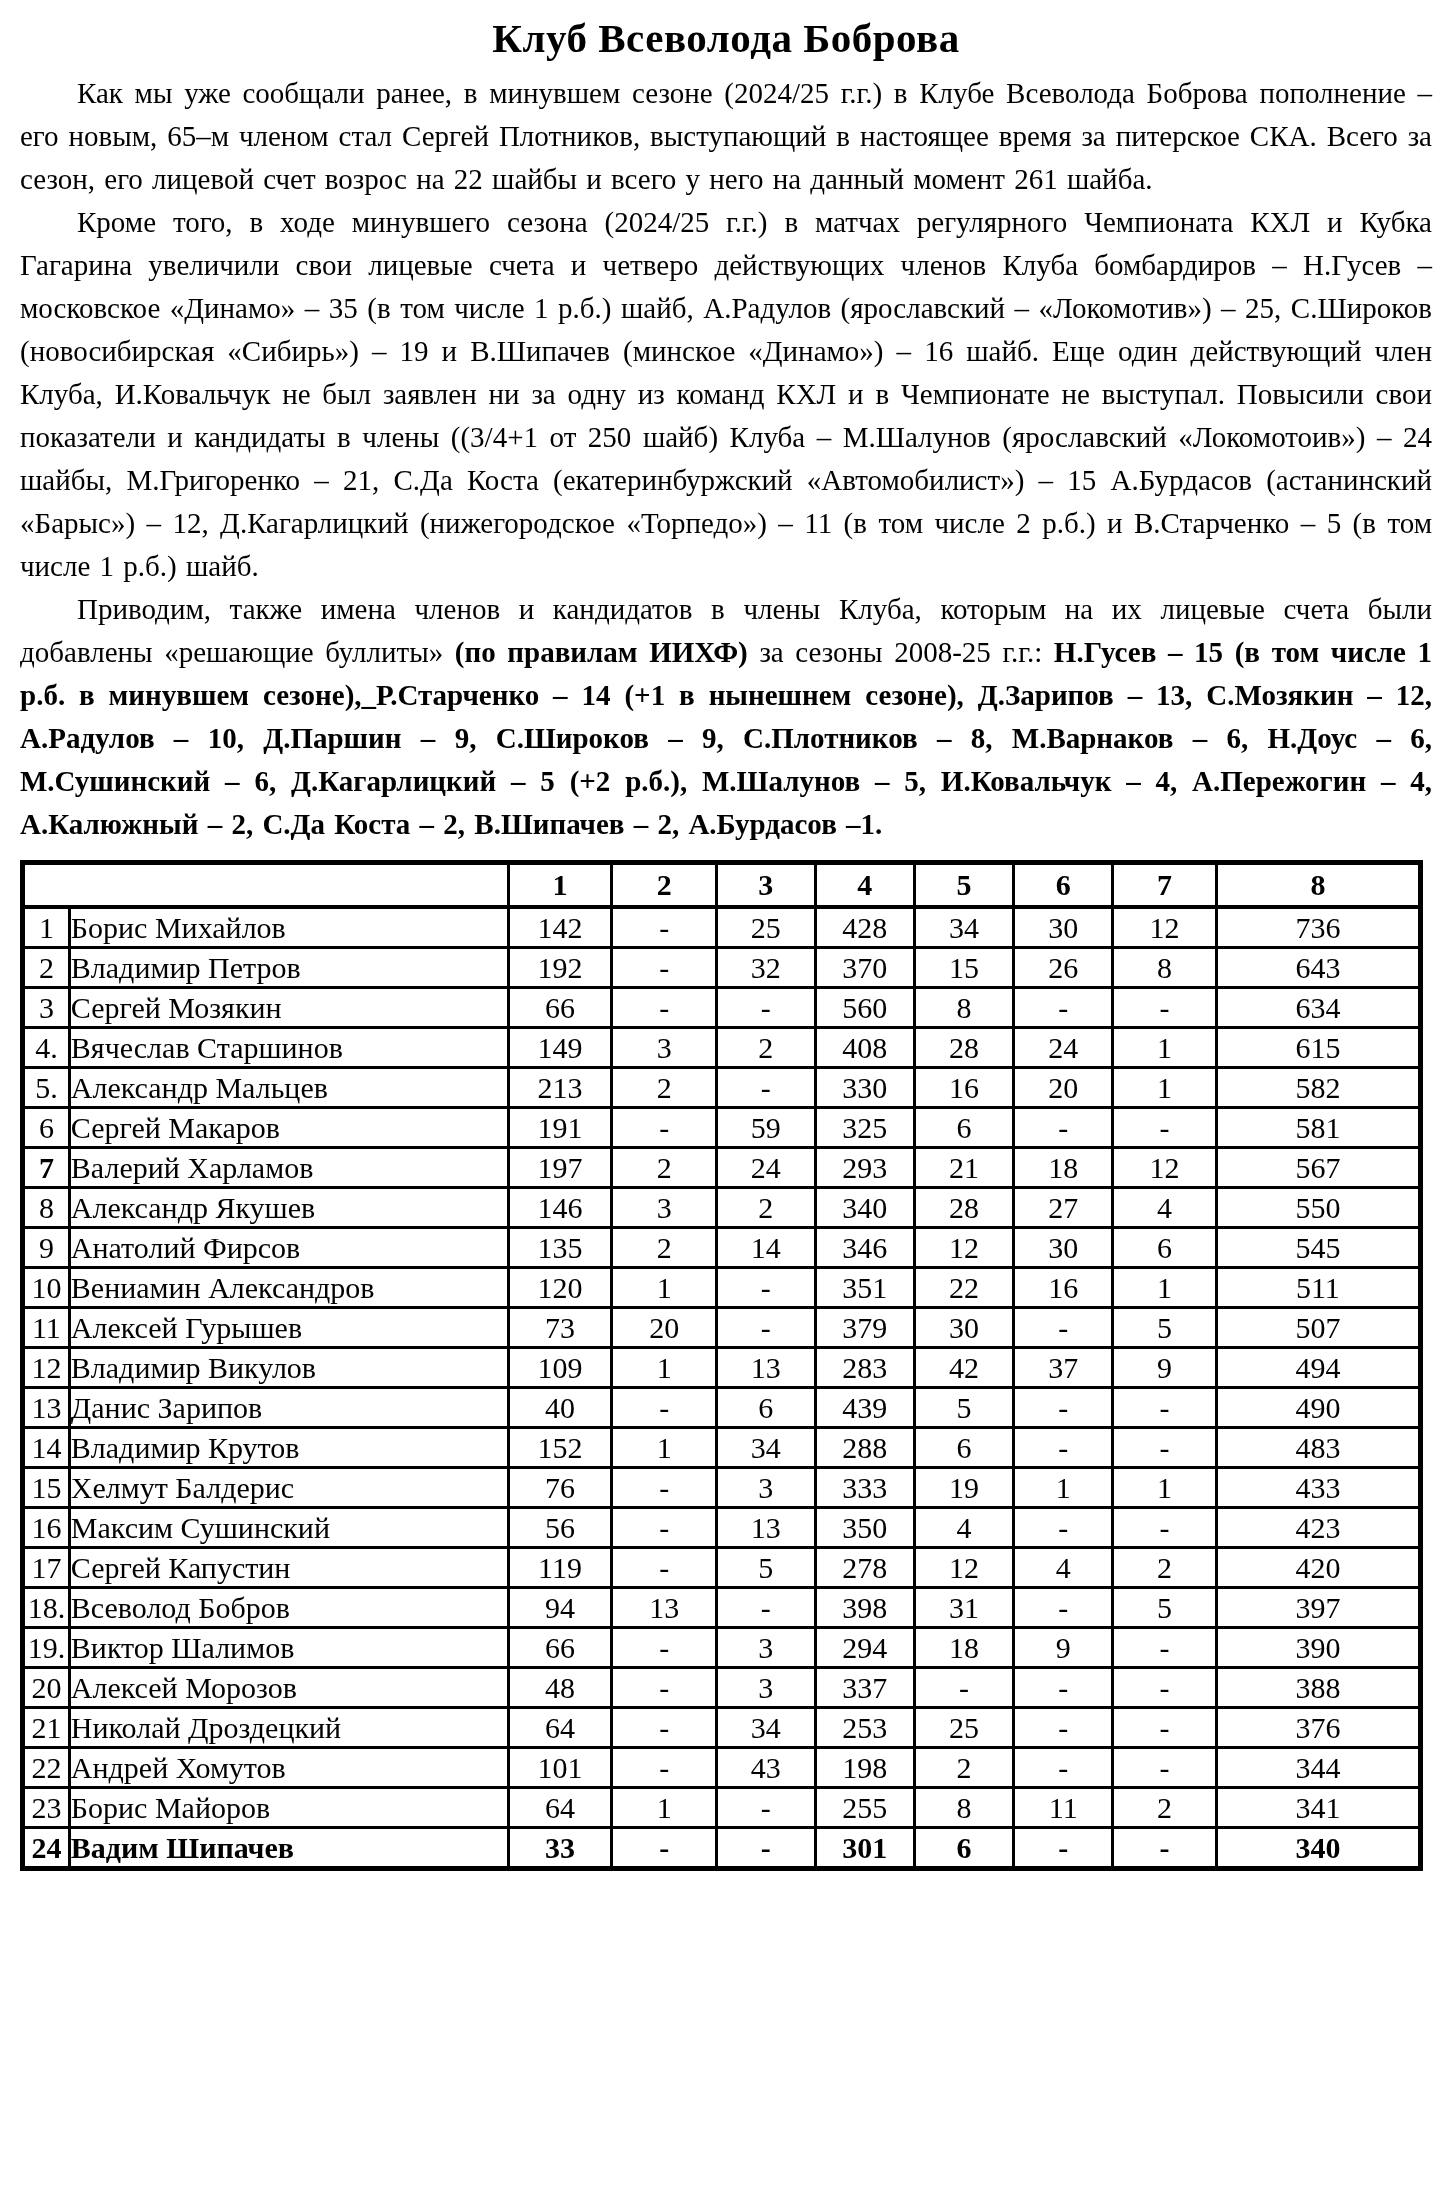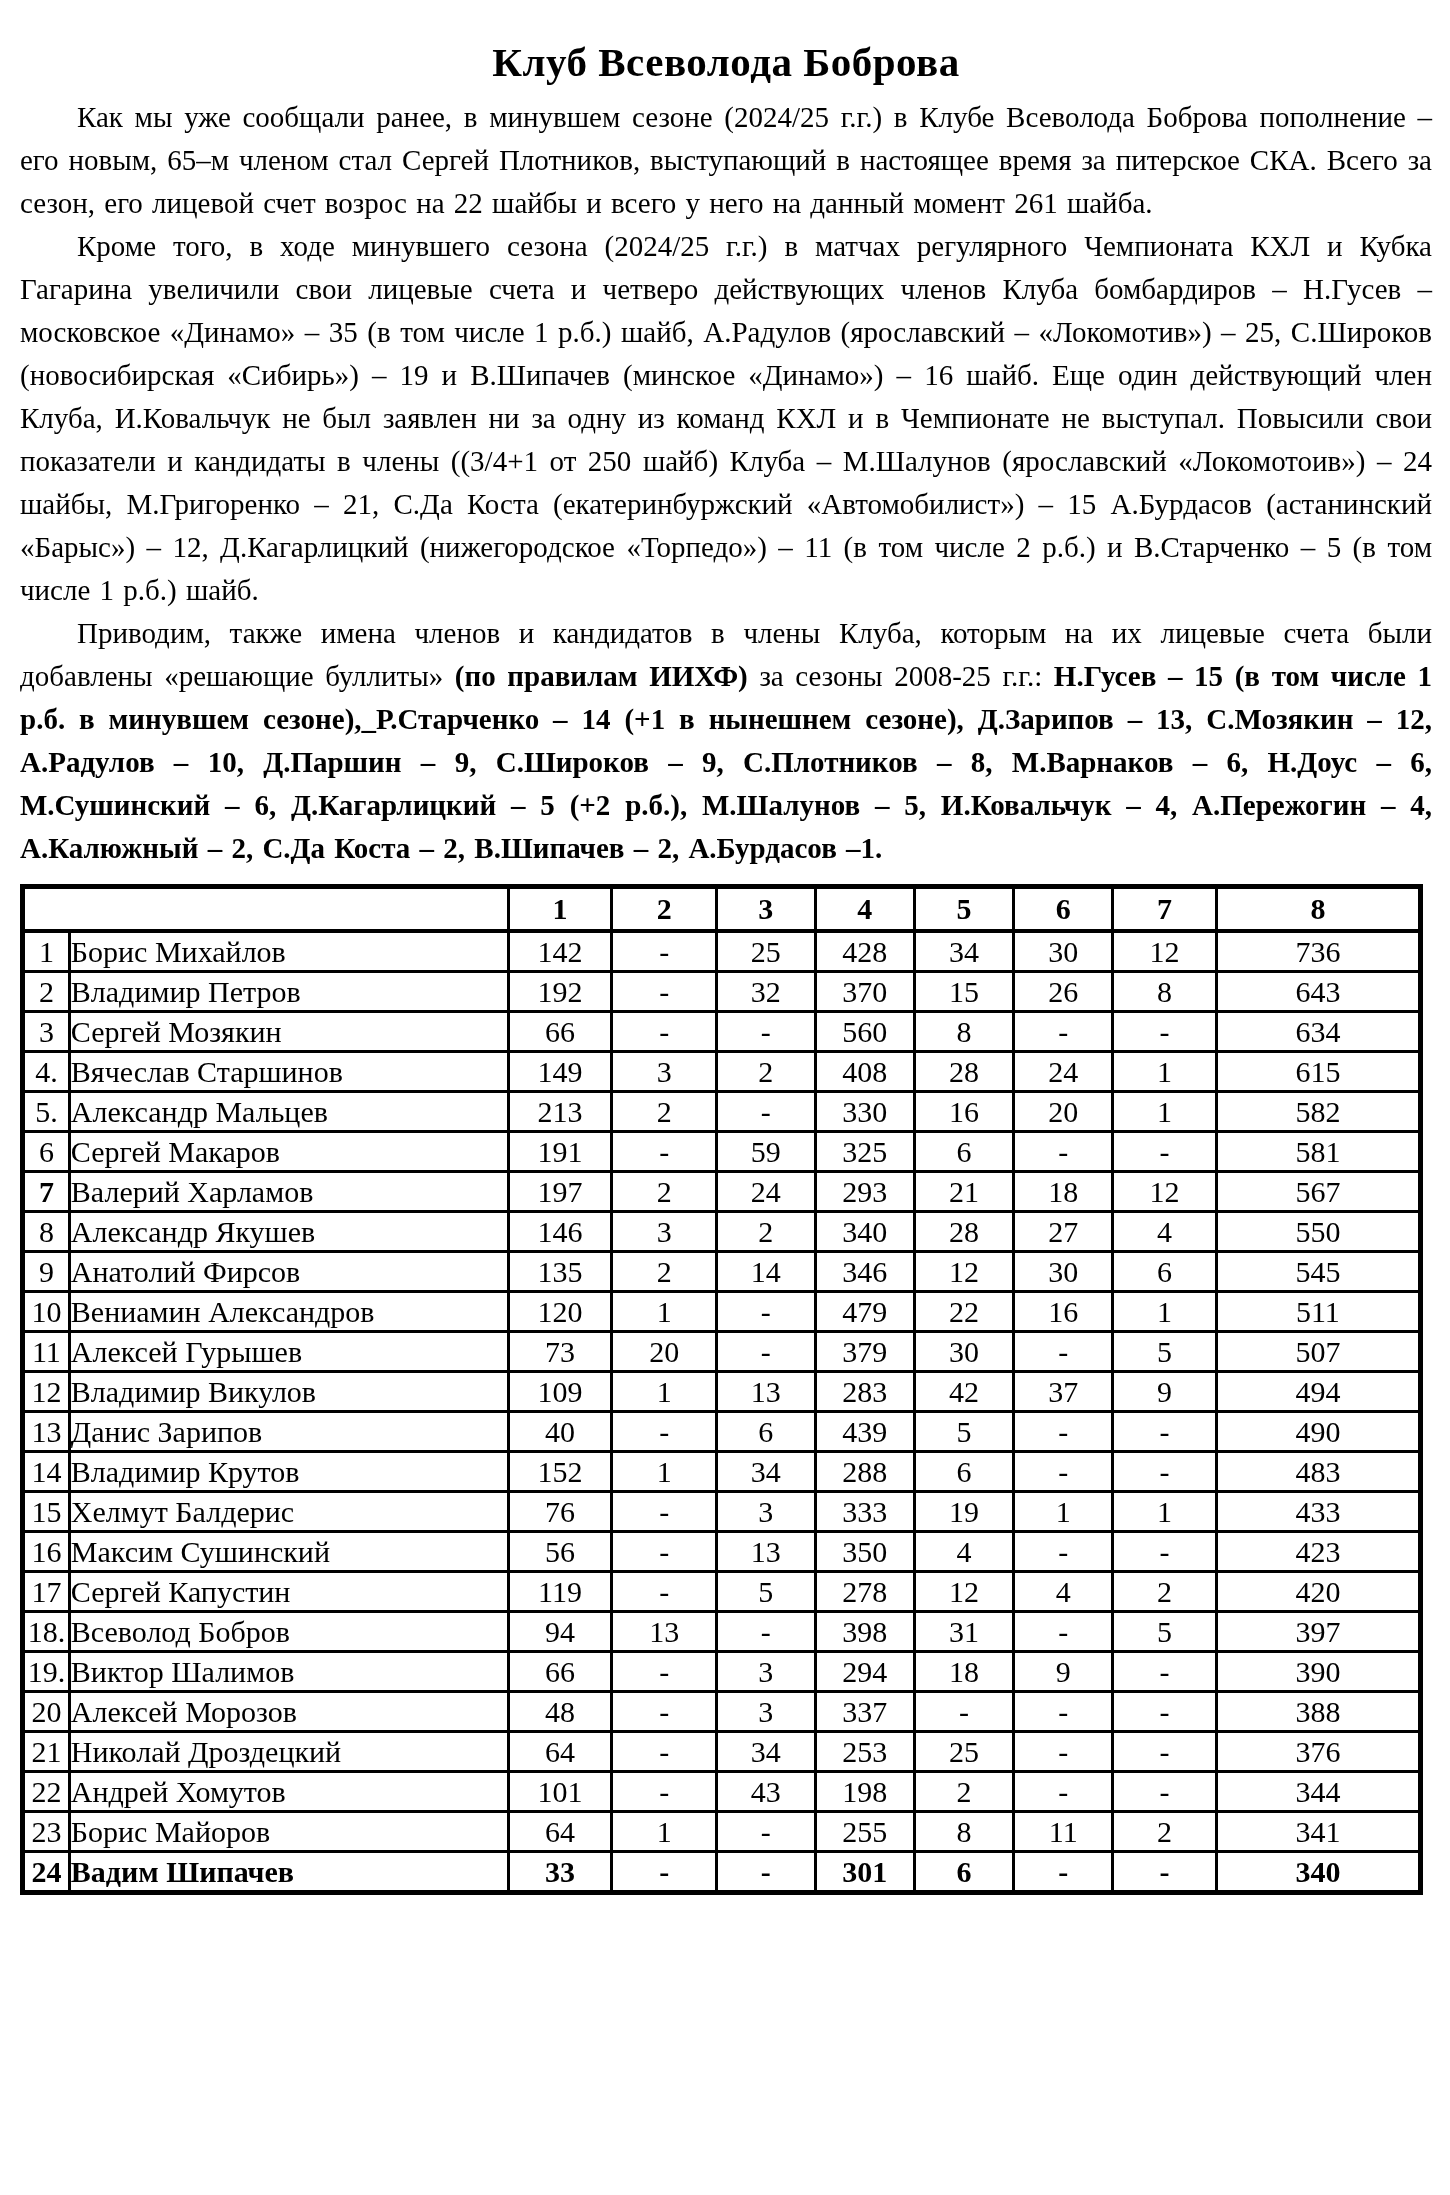--- a/index.html
+++ b/index.html
@@ -9,7 +9,7 @@
     color: #000;
     overflow: hidden;
   }
-  .page { padding: 6px 18px 0 20px; margin-top: 24px; }
+  .page { padding: 6px 18px 0 20px; }
   h1.doc-title {
     text-align: center;
     font-size: 41px;

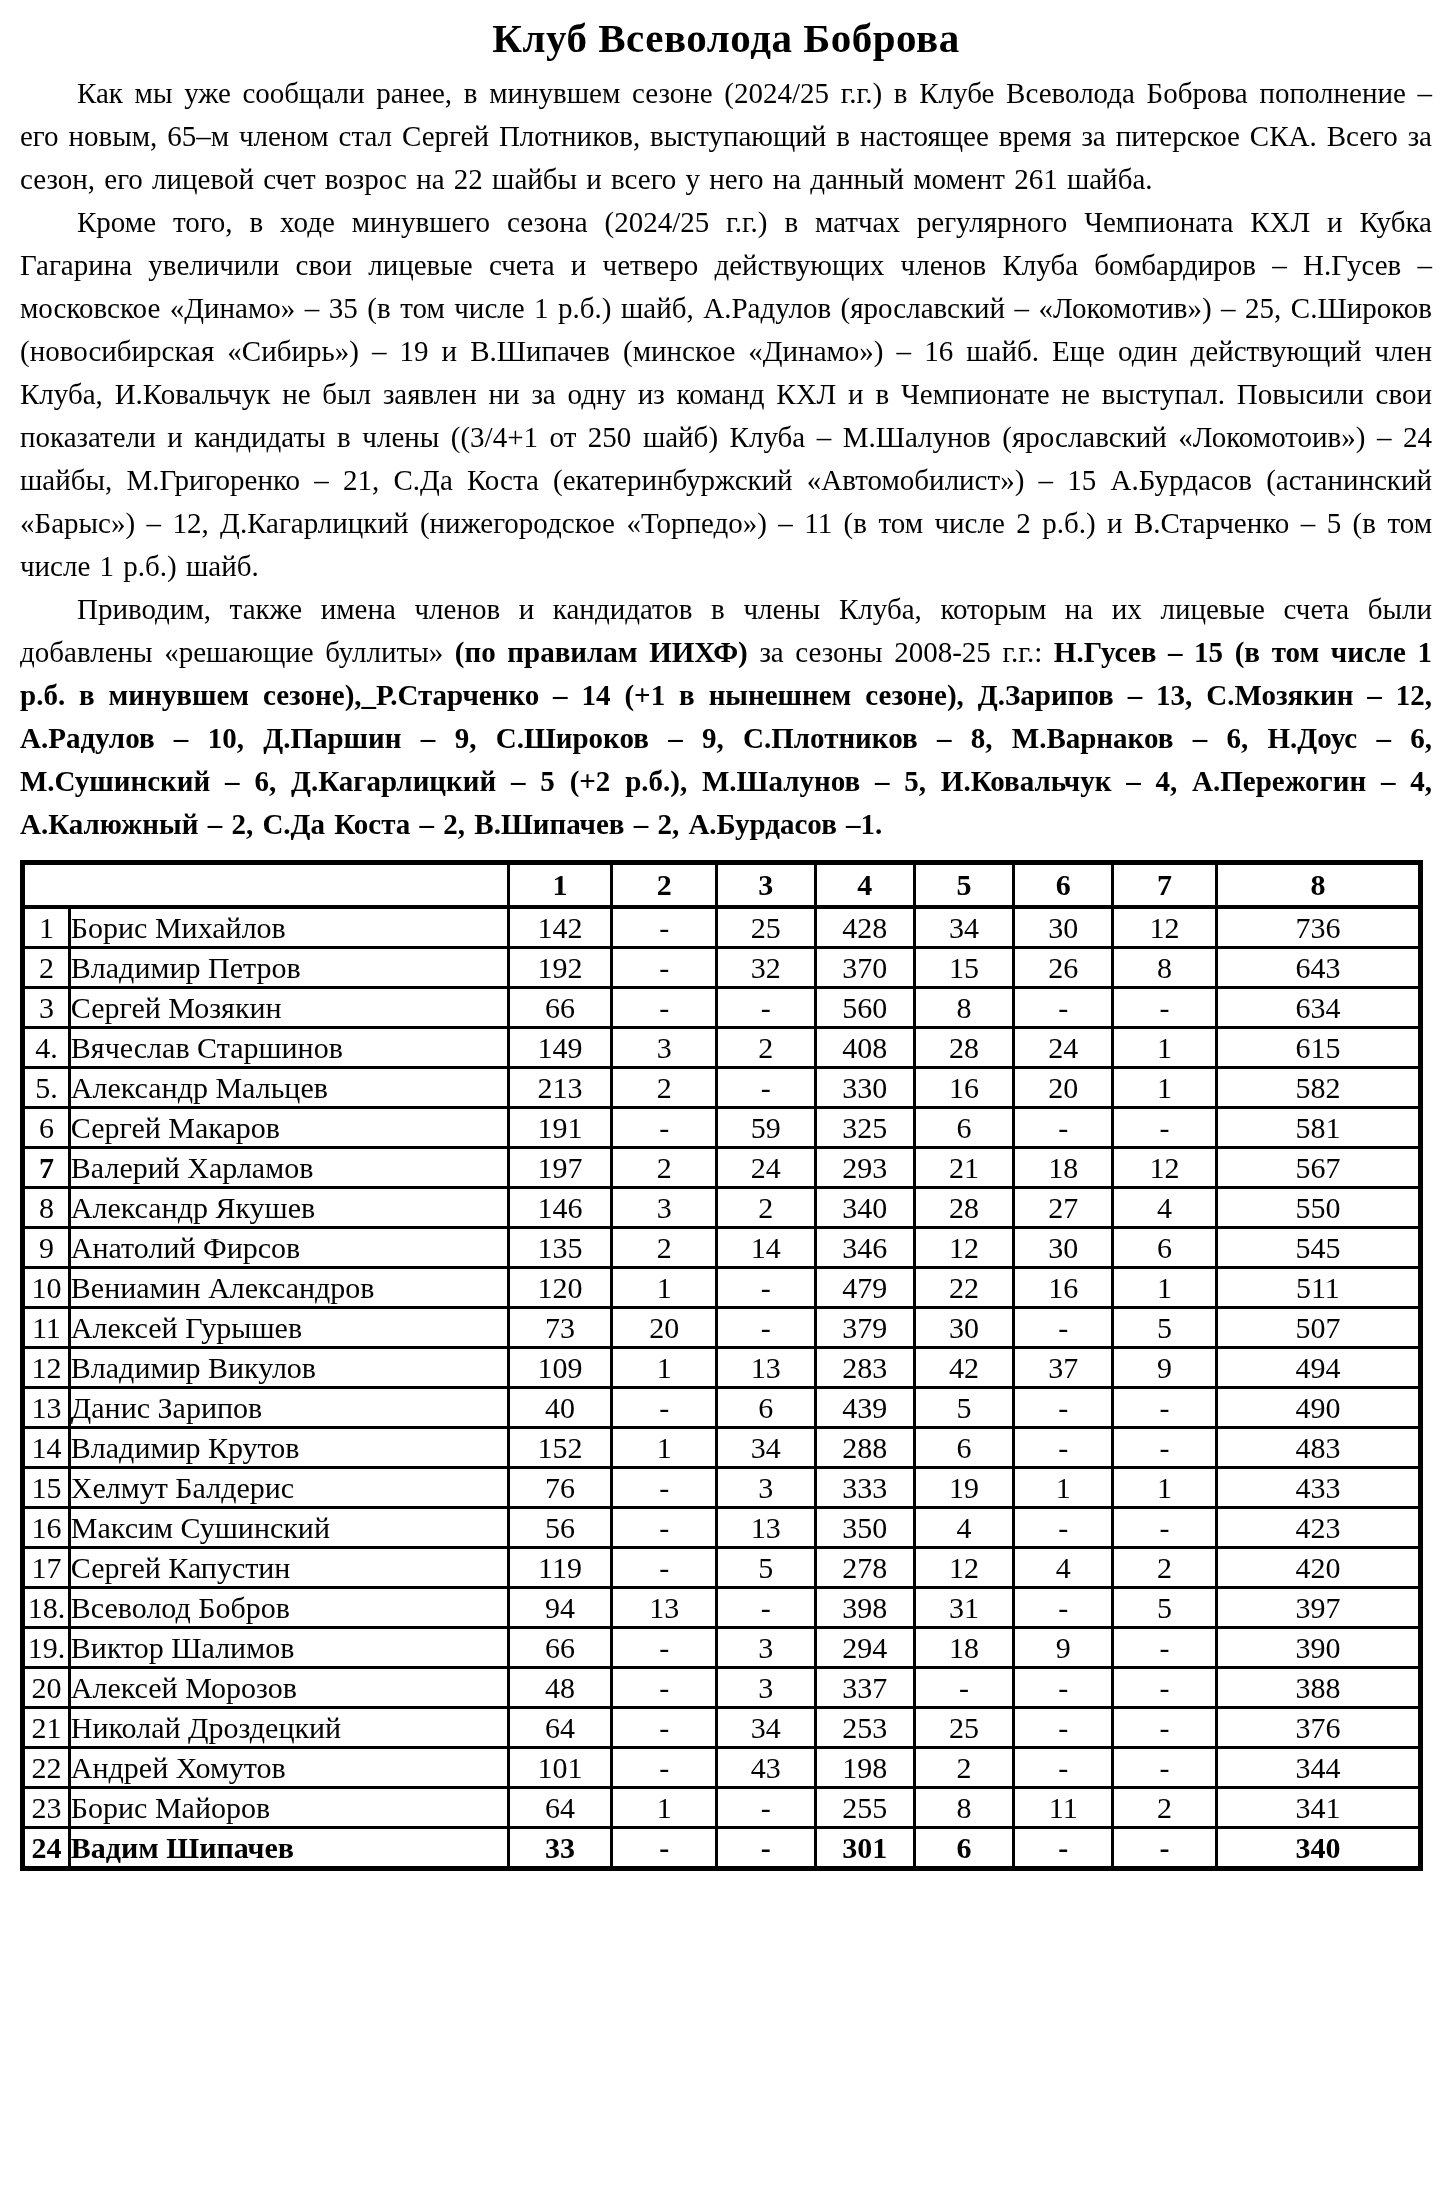--- a/index.html
+++ b/index.html
@@ -208,7 +208,7 @@
           <td>120</td>
           <td>1</td>
           <td>-</td>
-          <td>479</td>
+          <td>351</td>
           <td>22</td>
           <td>16</td>
           <td>1</td>

